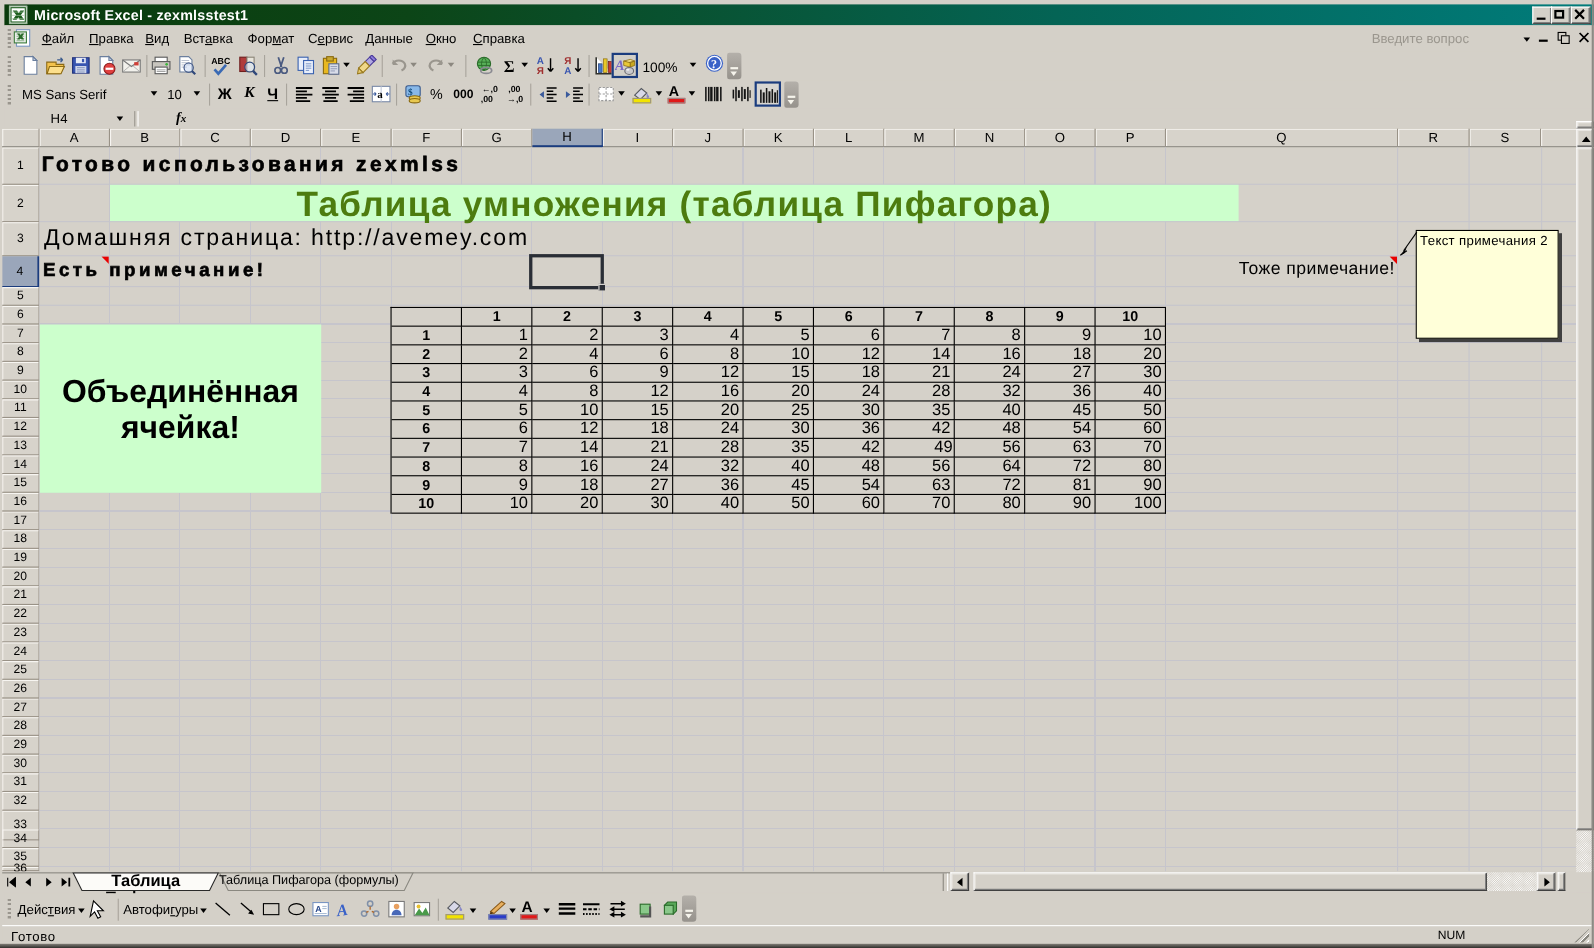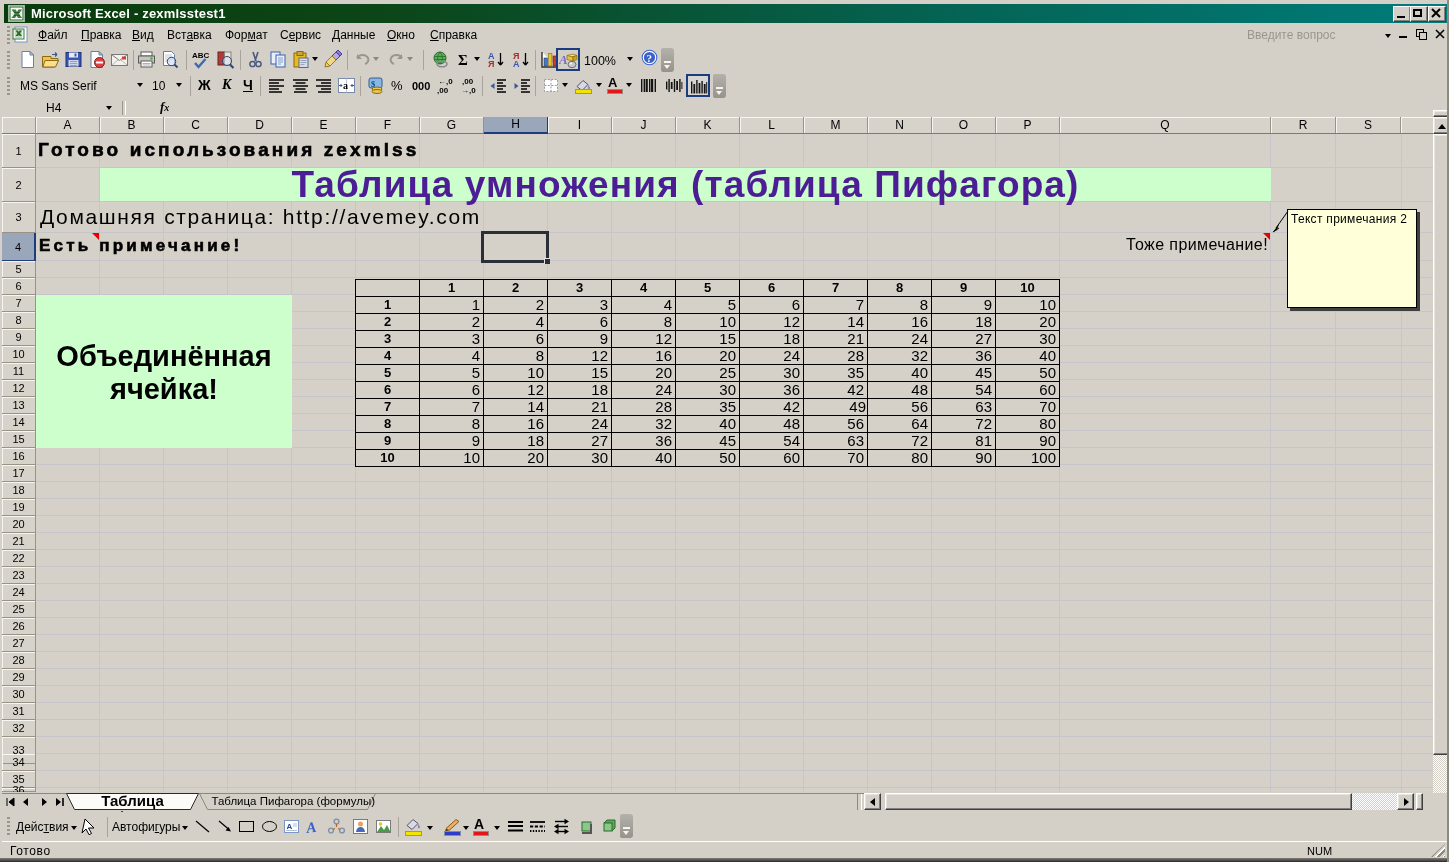--- a/index.html
+++ b/index.html
@@ -409,7 +409,7 @@
 <div class="vl" style="left:1234px"></div>
 <div class="vl" style="left:1299px"></div>
 <div class="vl" style="left:1365px"></div>
-<div style="position:absolute;left:64px;top:34px;width:1171px;height:33px;background:#ccffcc;text-align:center;font-weight:bold;font-size:37px;letter-spacing:1.1px;line-height:34px;color:#4c1d95">Таблица умножения (таблица Пифагора)</div>
+<div style="position:absolute;left:64px;top:34px;width:1026px;height:33px;background:#ccffcc;text-align:center;font-weight:bold;font-size:32px;letter-spacing:1.1px;line-height:34px;color:#4d7c0f">Таблица умножения (таблица Пифагора)</div>
 <div style="position:absolute;left:2px;top:0;height:33px;font-weight:bold;font-size:19px;letter-spacing:3.1px;line-height:31px;white-space:nowrap;-webkit-text-stroke:0.6px #000">Готово использования zexmlss</div>
 <div style="position:absolute;left:3px;top:99px;height:27px;font-weight:bold;font-size:17px;letter-spacing:3.2px;line-height:26px;white-space:nowrap;-webkit-text-stroke:0.6px #000">Есть примечание!</div>
 <div style="position:absolute;left:4px;top:68px;height:30px;font-size:21px;letter-spacing:1.65px;line-height:30px;white-space:nowrap">Домашняя страница: http://avemey.com</div>

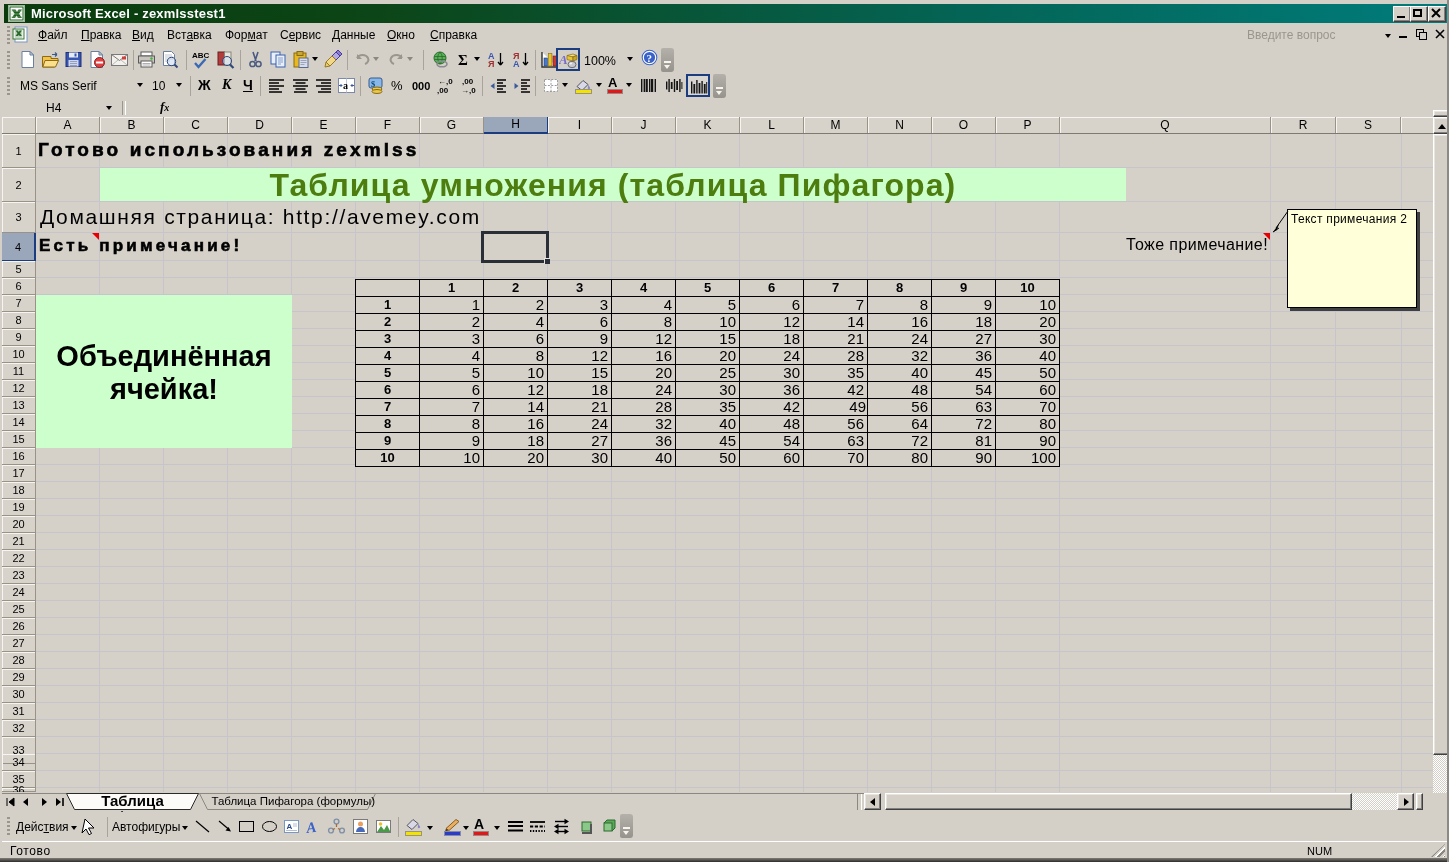--- a/index.html
+++ b/index.html
@@ -576,7 +576,7 @@
   <svg style="position:absolute;left:196px;top:0" width="180" height="17">
       <path d="M1.5 0.5h176l-8 16h-160z" fill="#d4d0c8" stroke="#8a8880"></path>
     </svg>
-    <div style="position:absolute;left:197px;top:0px;width:176px;height:17px;text-align:right;font-size:11.5px;line-height:16px">Таблица Пифагора (формулы)</div>
+    <div style="position:absolute;left:197px;top:0px;width:176px;height:17px;text-align:left;font-size:11.5px;line-height:16px">Таблица Пифагора (формулы)</div>
 
   <div style="position:absolute;left:855px;top:1px;width:3px;height:16px;border-left:1px solid #8a8880;border-right:1px solid #fff"></div>
   <div class="sbtn" style="position:absolute;left:862px;top:0;width:17px;height:17px">

